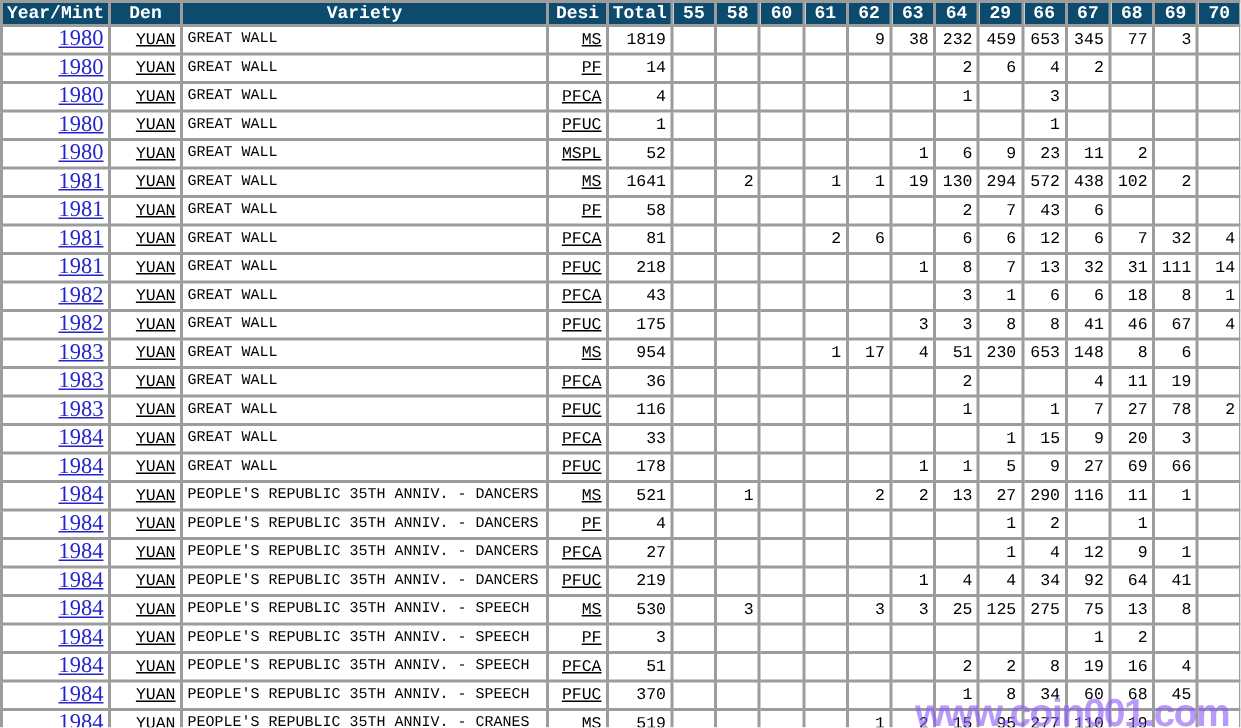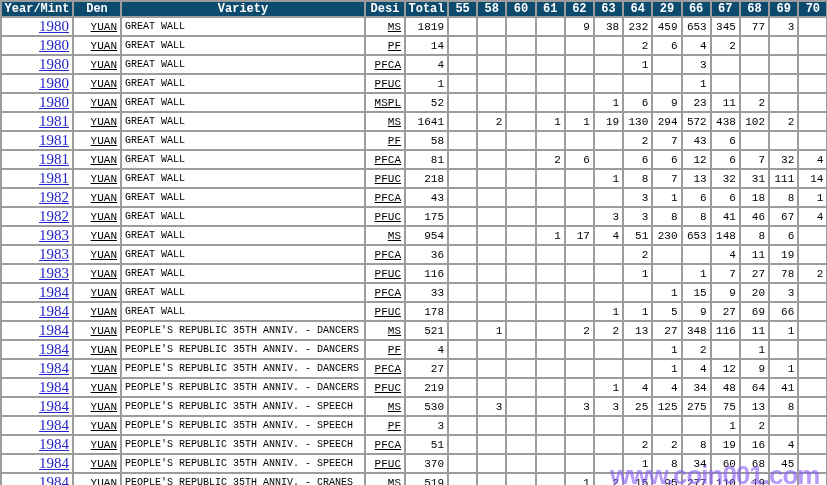--- a/index.html
+++ b/index.html
@@ -418,7 +418,7 @@
           <td class="grade">2</td>
           <td class="grade">13</td>
           <td class="grade">27</td>
-          <td class="grade">348</td>
+          <td class="grade">290</td>
           <td class="grade">116</td>
           <td class="grade">11</td>
           <td class="grade">1</td>

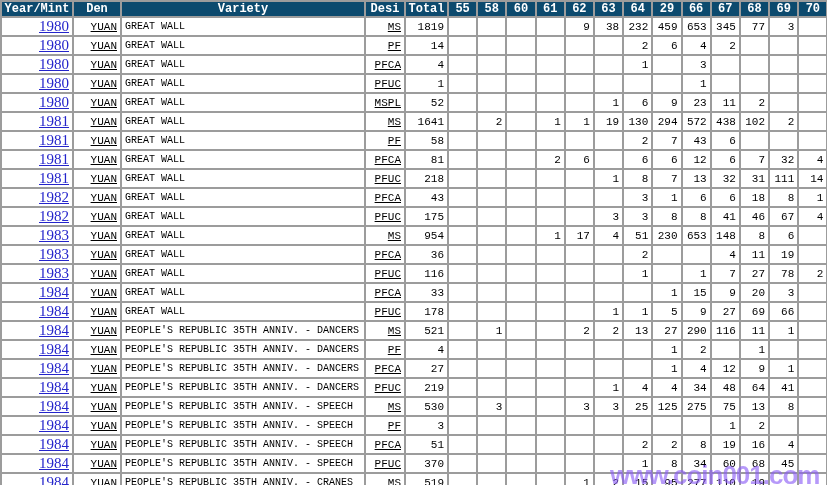--- a/index.html
+++ b/index.html
@@ -479,7 +479,7 @@
           <td class="grade">4</td>
           <td class="grade">4</td>
           <td class="grade">34</td>
-          <td class="grade">48</td>
+          <td class="grade">92</td>
           <td class="grade">64</td>
           <td class="grade">41</td>
           <td class="grade"></td>

